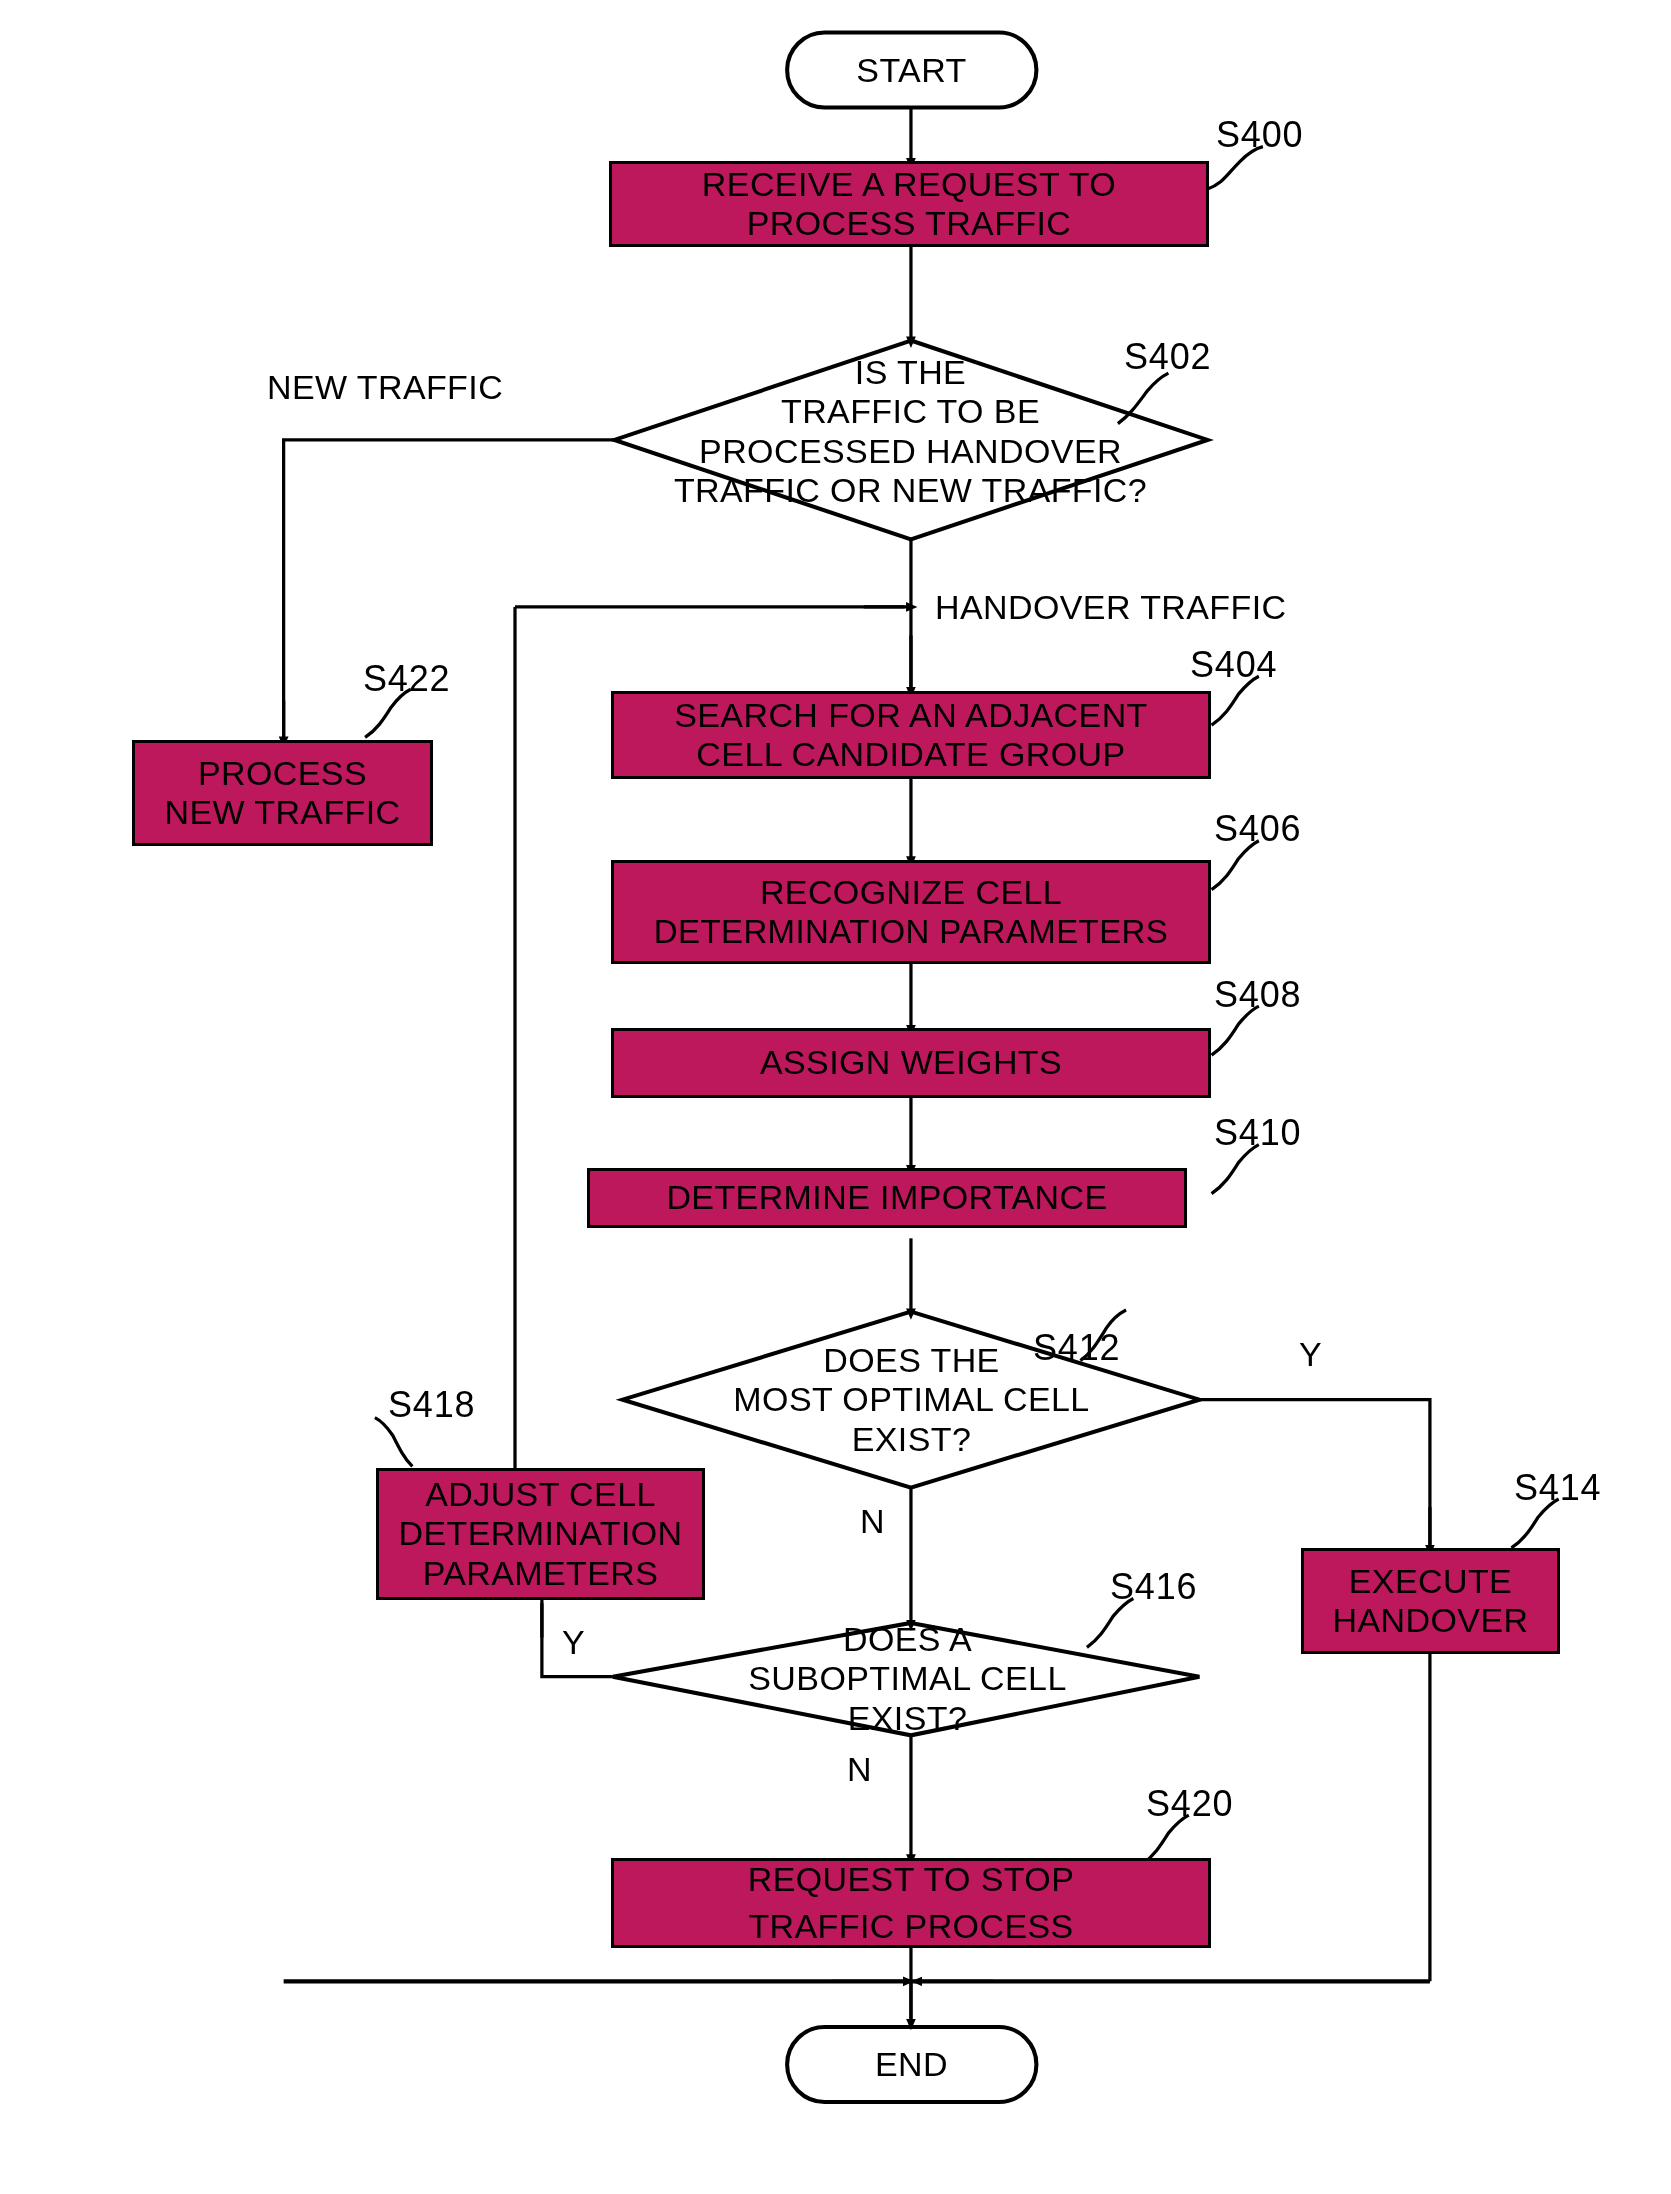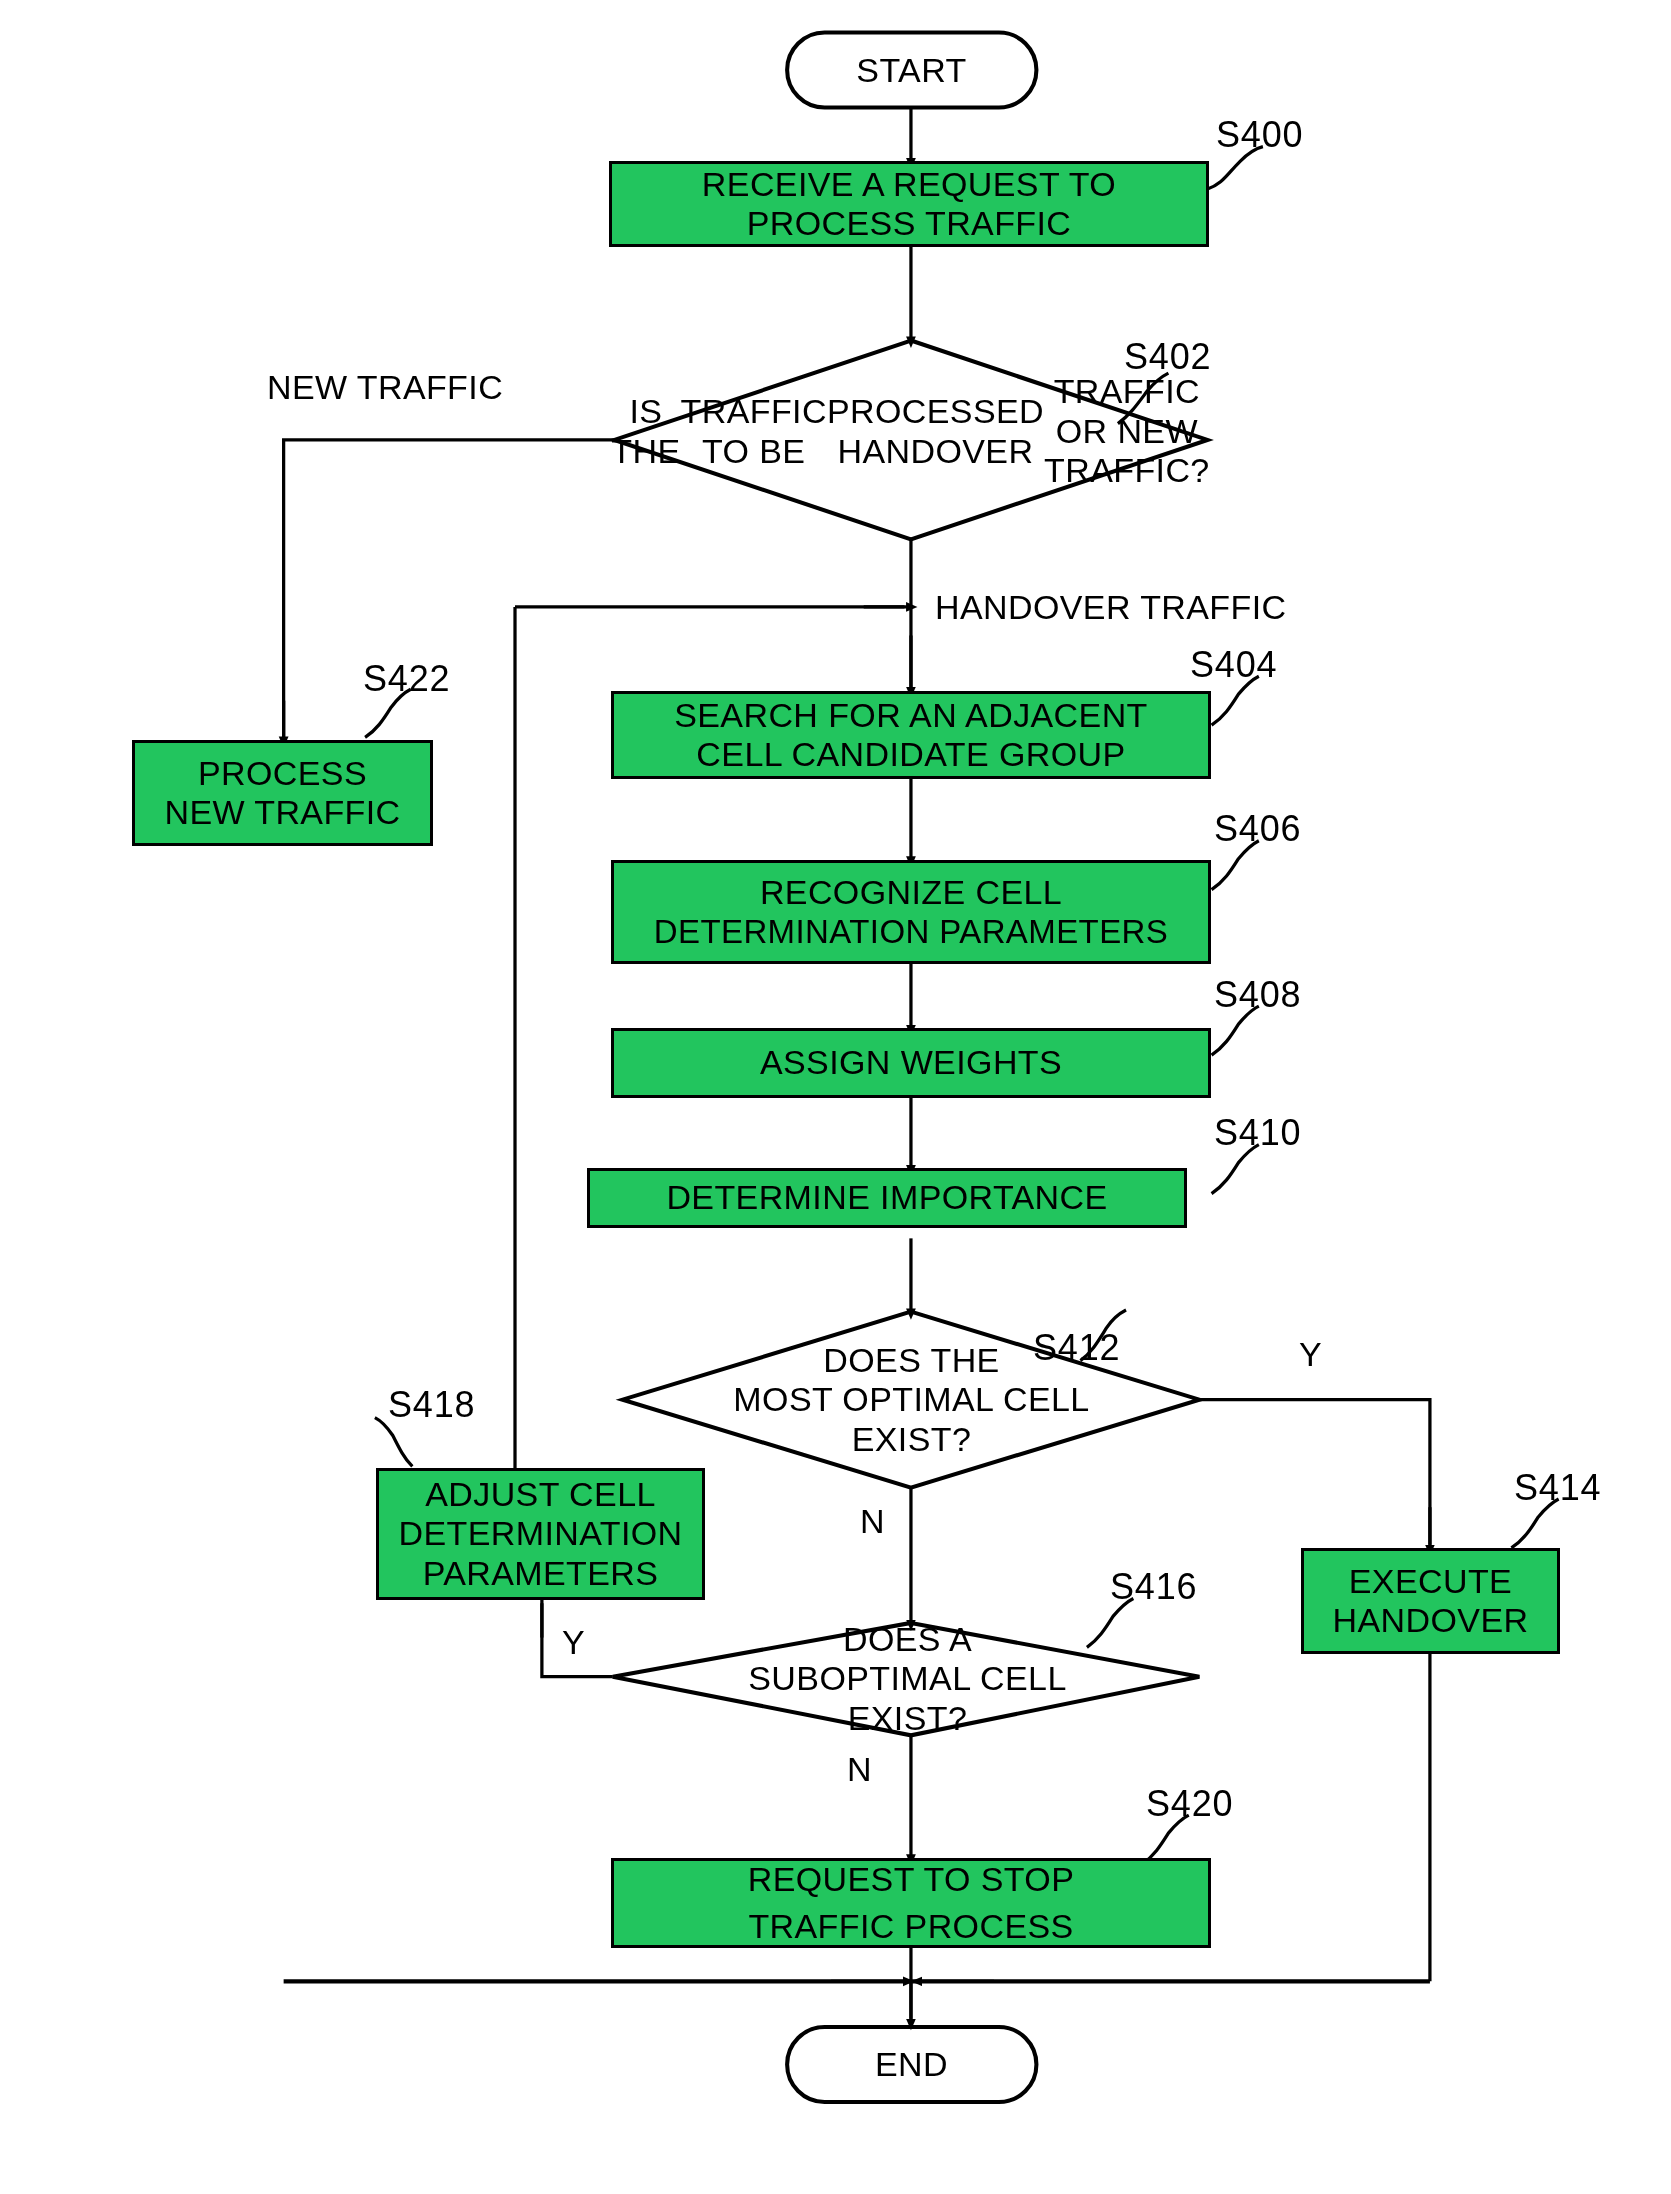--- a/index.html
+++ b/index.html
@@ -10,7 +10,7 @@
 
   .node{position:absolute;box-sizing:border-box;display:flex;align-items:center;
         justify-content:center;text-align:center;line-height:1.16;}
-  .proc{border:3.3px solid #000;background:#22c55e;}
+  .proc{border:3.3px solid #000;background:#be185d;}
   .diamond{background:transparent;}
   .diamond .dtext{position:relative;z-index:2;}
 

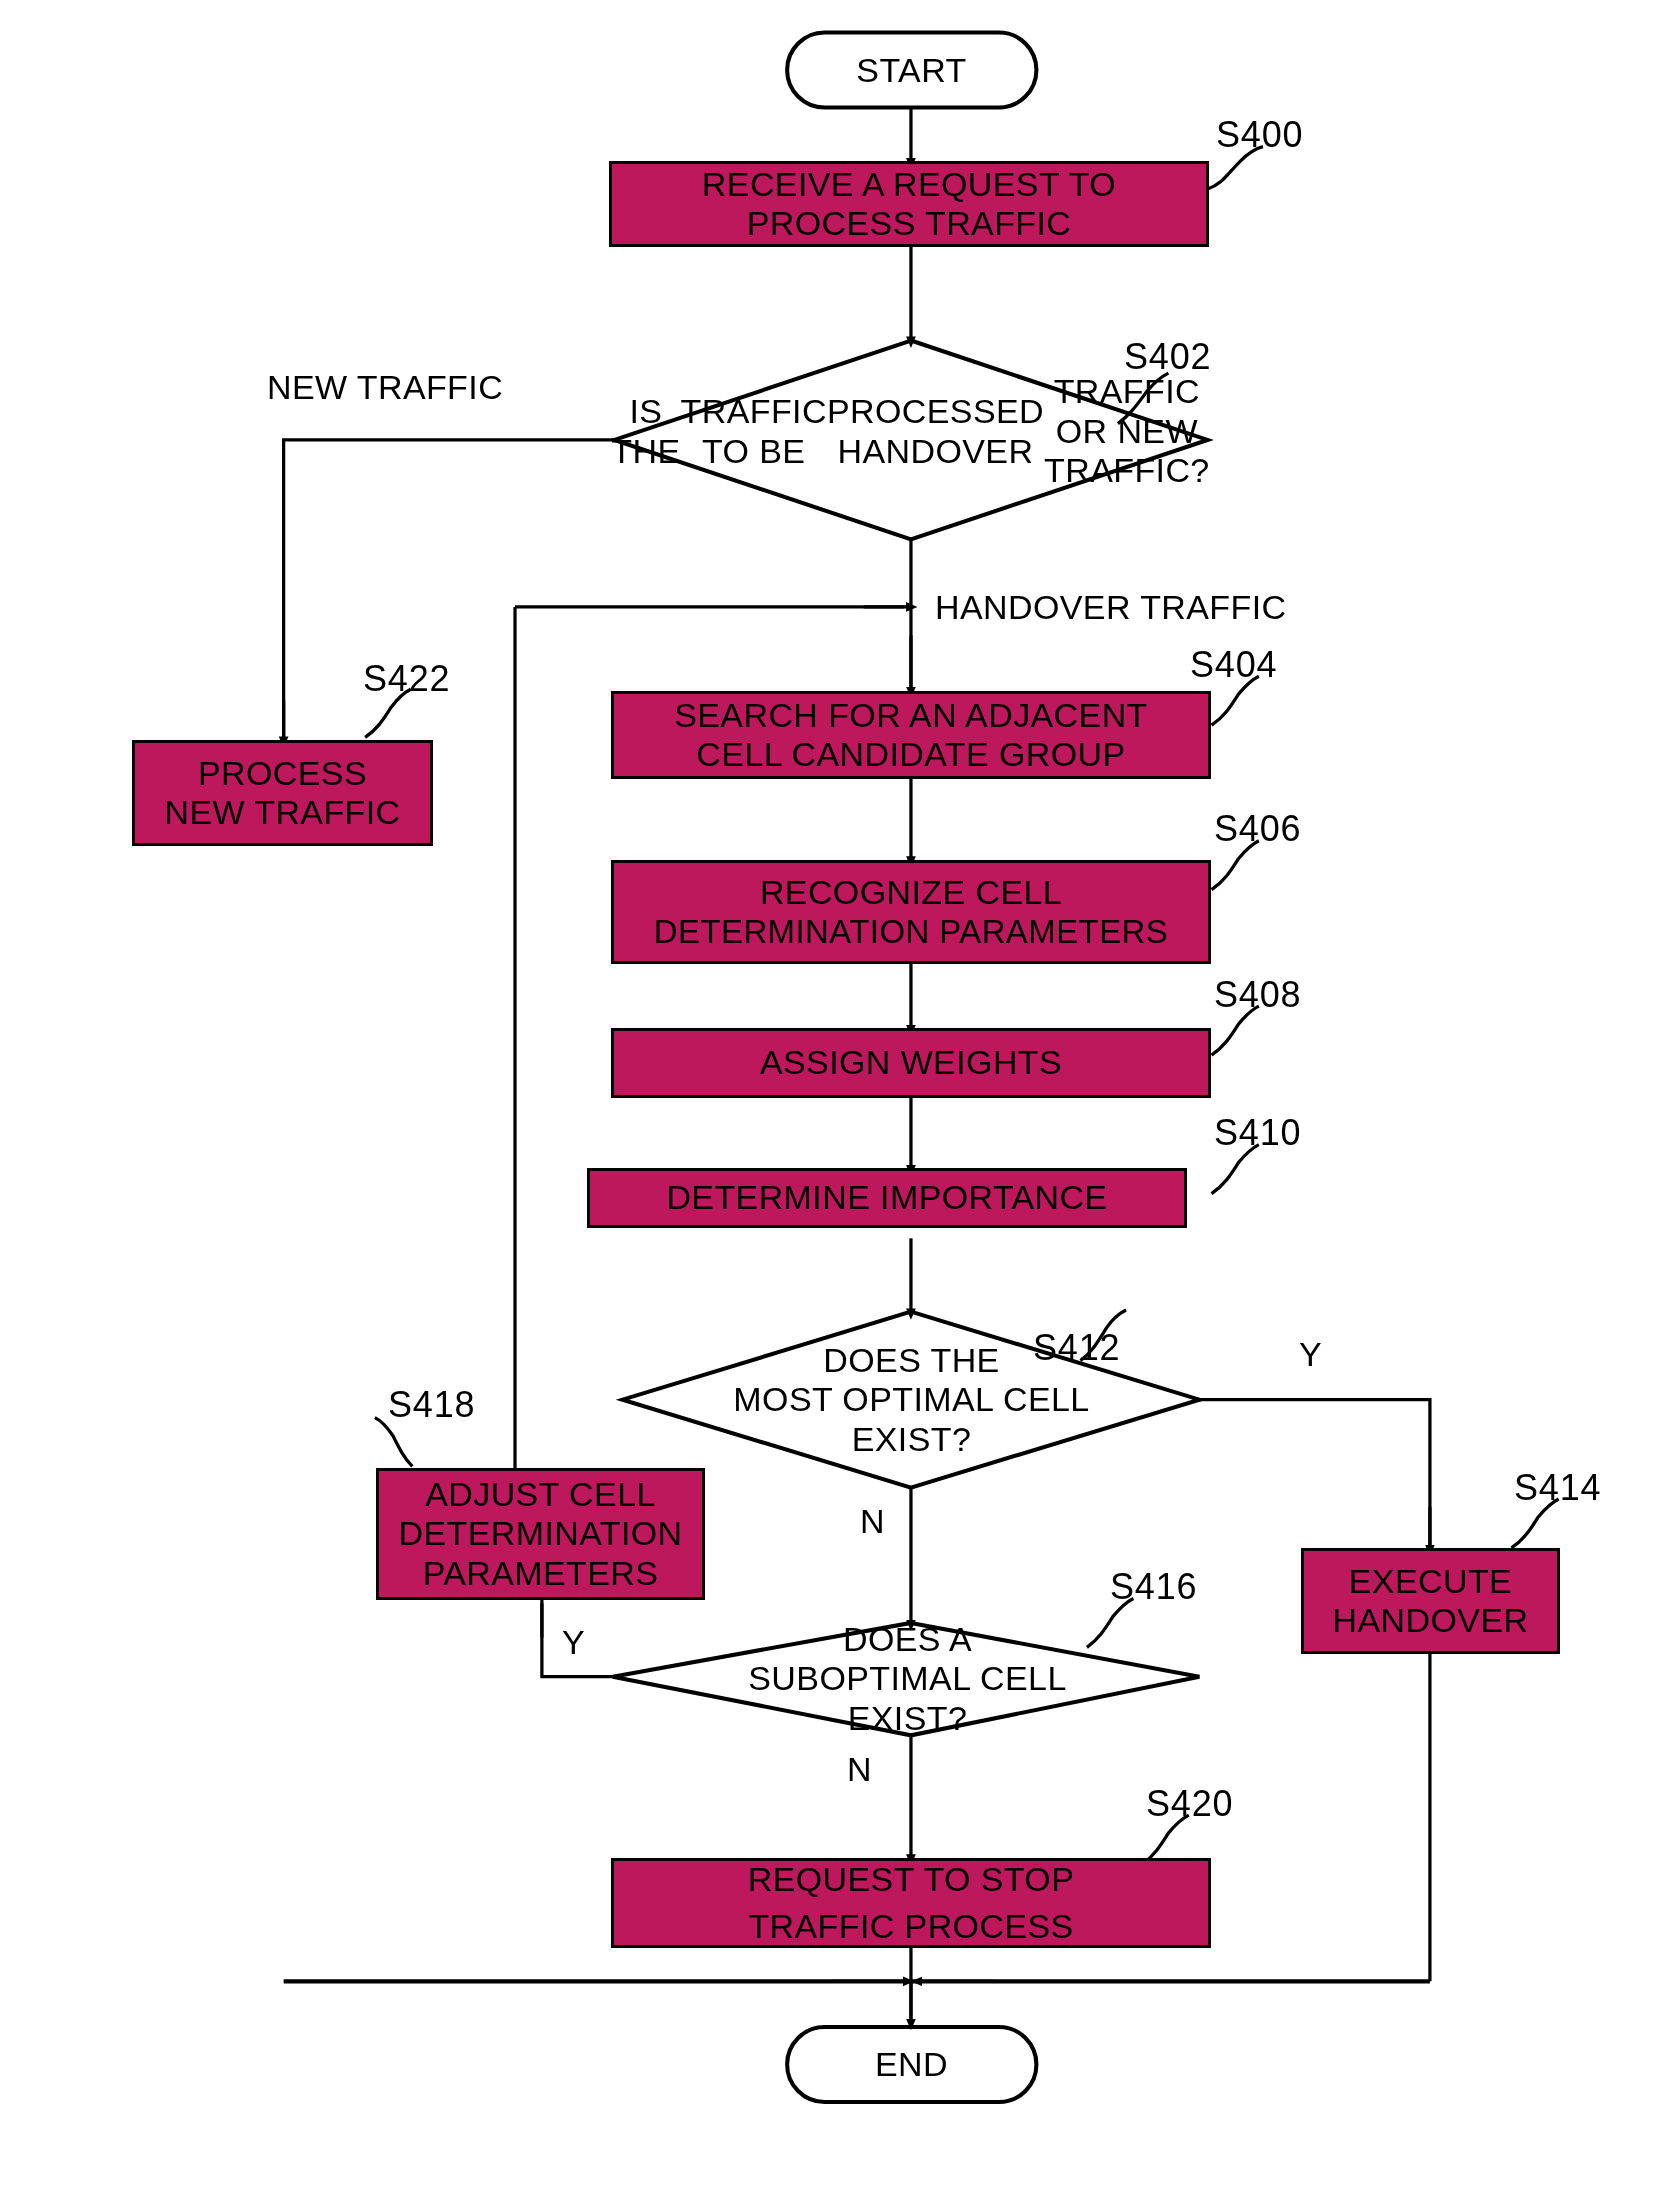--- a/index.html
+++ b/index.html
@@ -158,7 +158,7 @@
     <span class="t38">TRAFFIC PROCESS</span>
   </div>
 
-  <div class="node diamond" style="left:614px;top:350px;width:593px;height:163px;">
+  <div class="node diamond" style="left:614px;top:350px;width:593px;height:163px;flex-direction:column;">
     <span class="t38 dtext">IS THE</span>
     <span class="t38 dtext">TRAFFIC TO BE</span>
     <span class="t38 dtext">PROCESSED HANDOVER</span>

